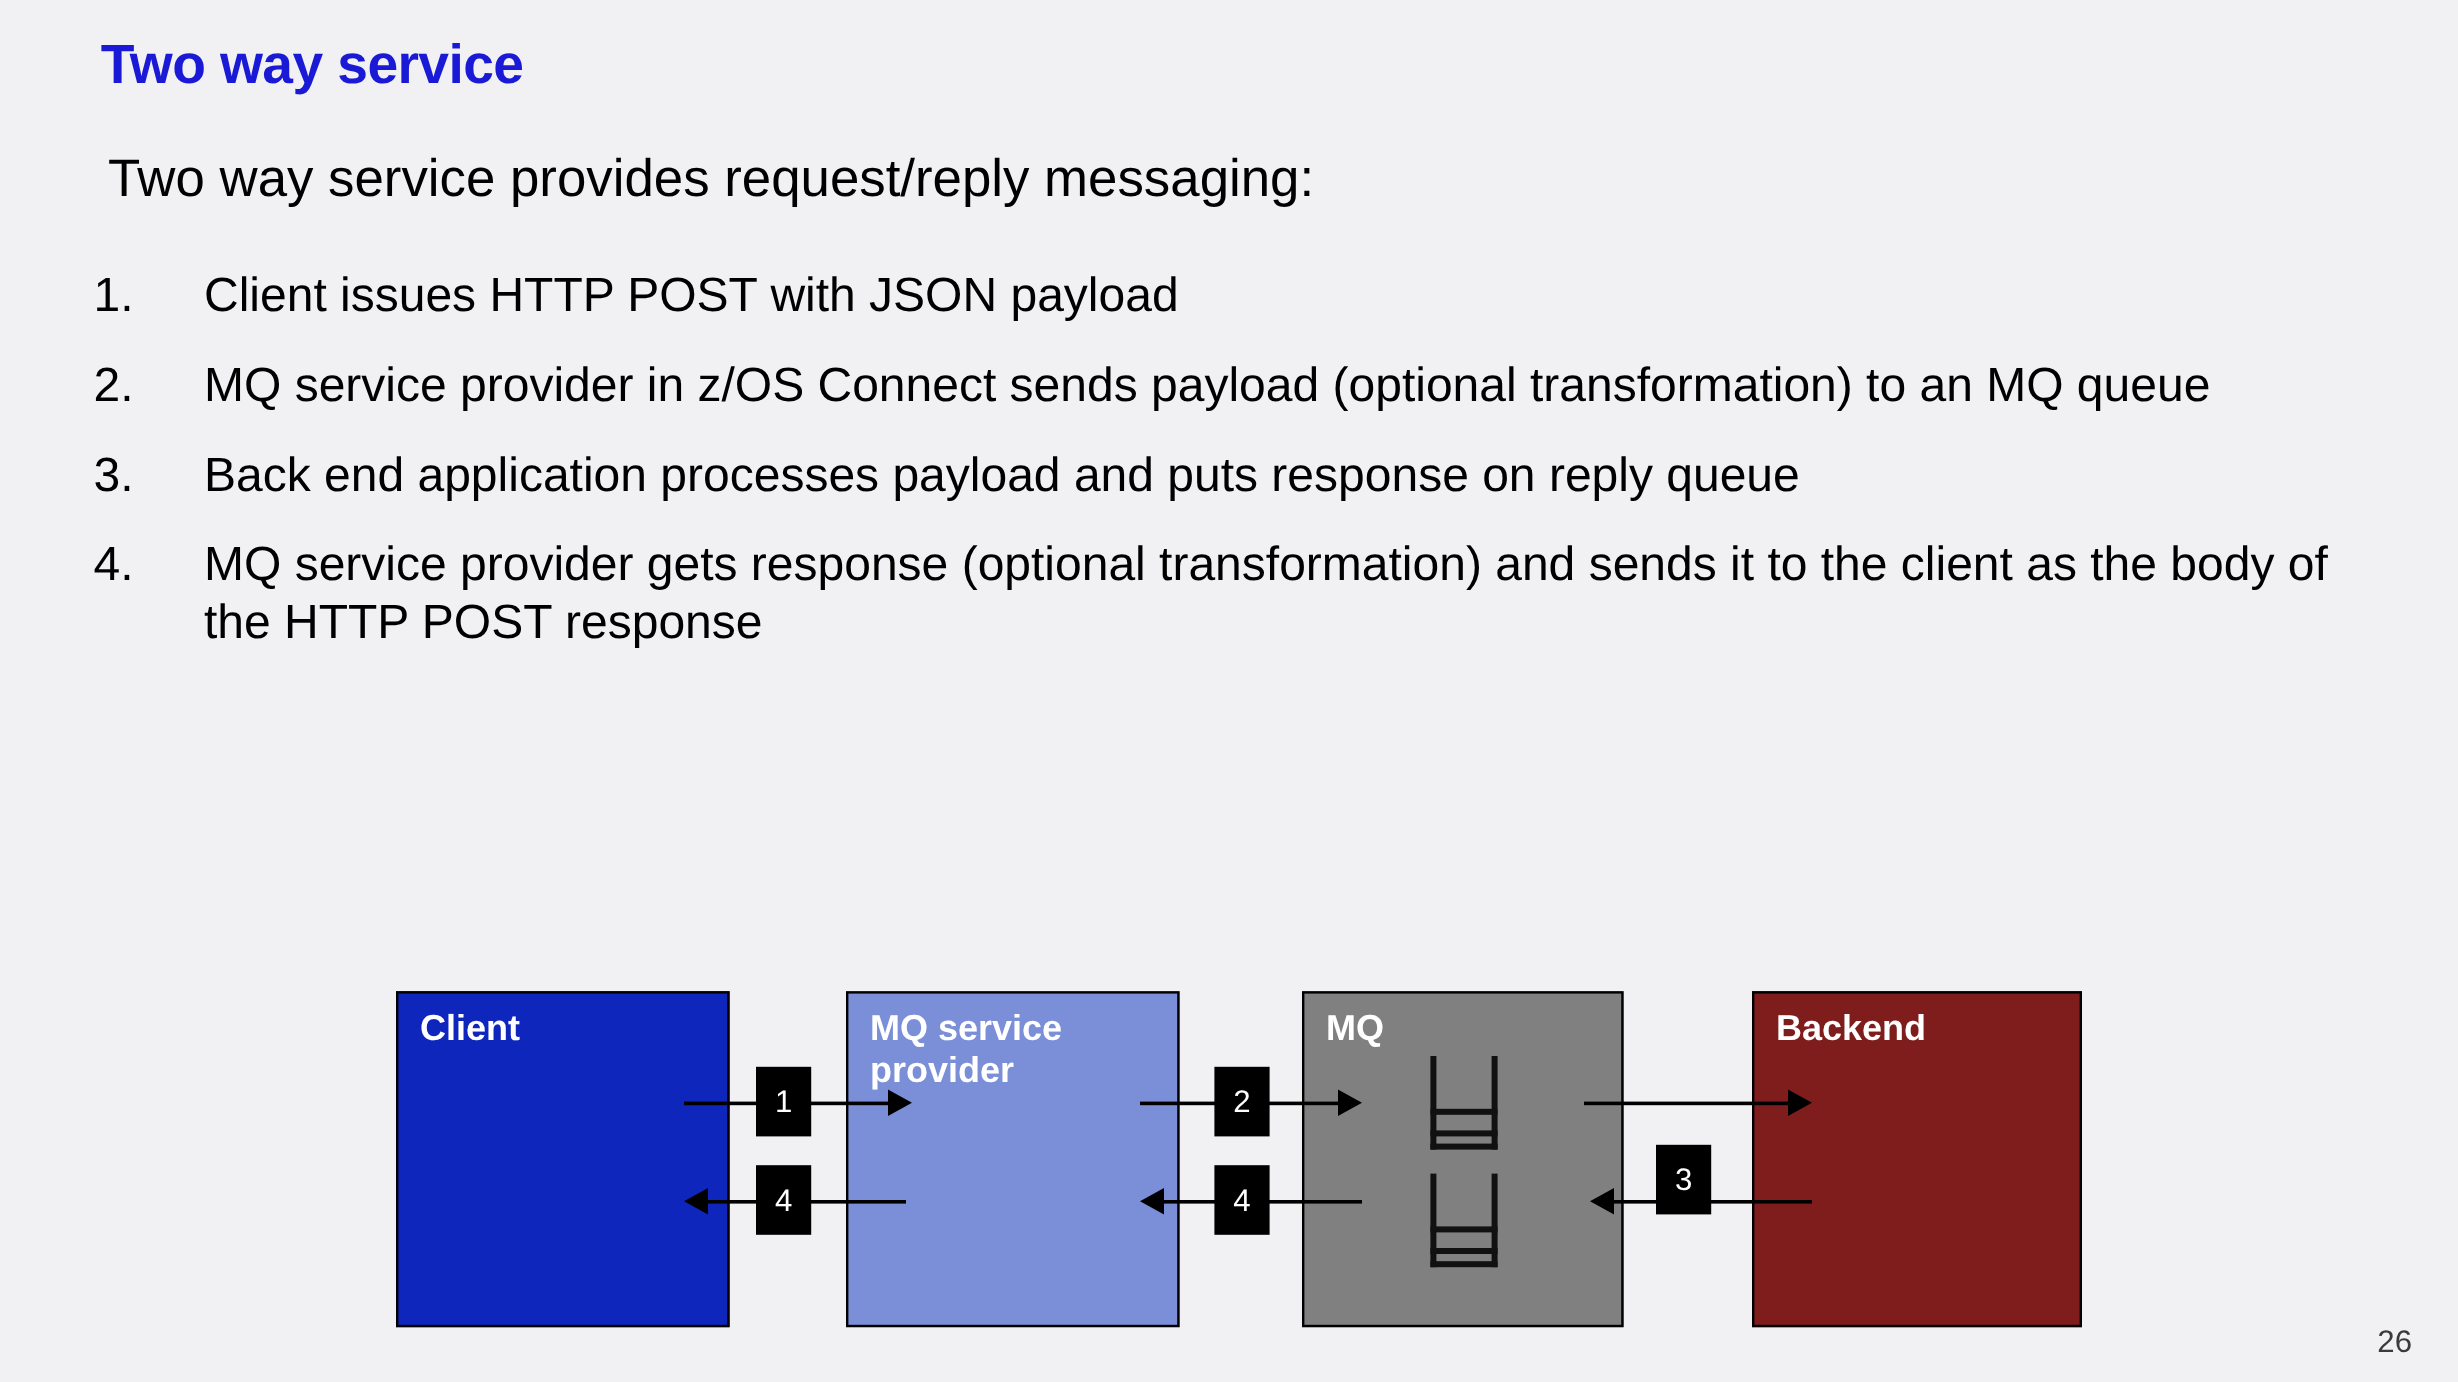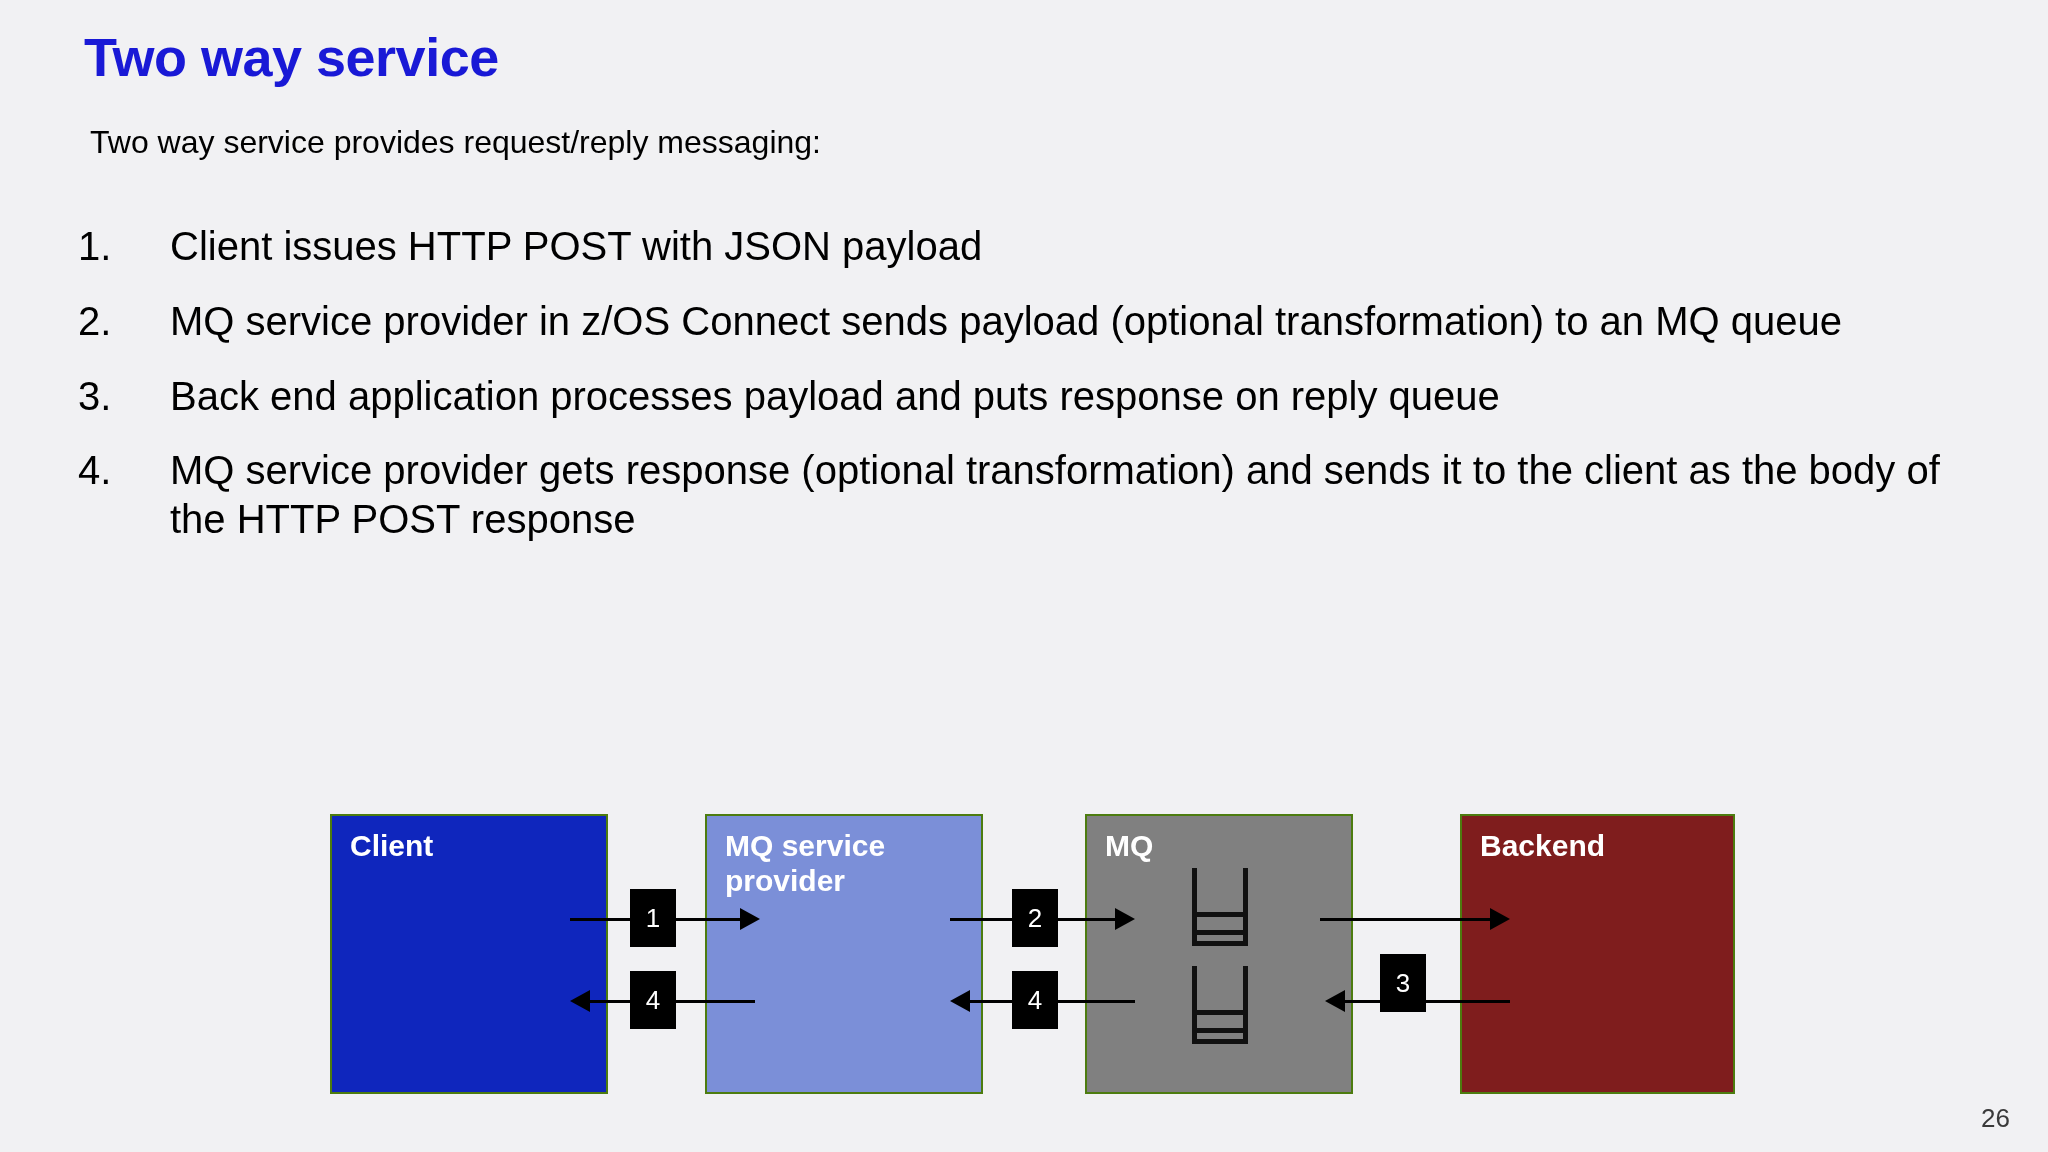--- a/index.html
+++ b/index.html
@@ -20,7 +20,7 @@
     position: absolute;
     left: 84px;
     top: 26px;
-    font-size: 54px;
+    font-size: 46px;
     font-weight: bold;
     color: #1919d6;
     letter-spacing: -0.5px;

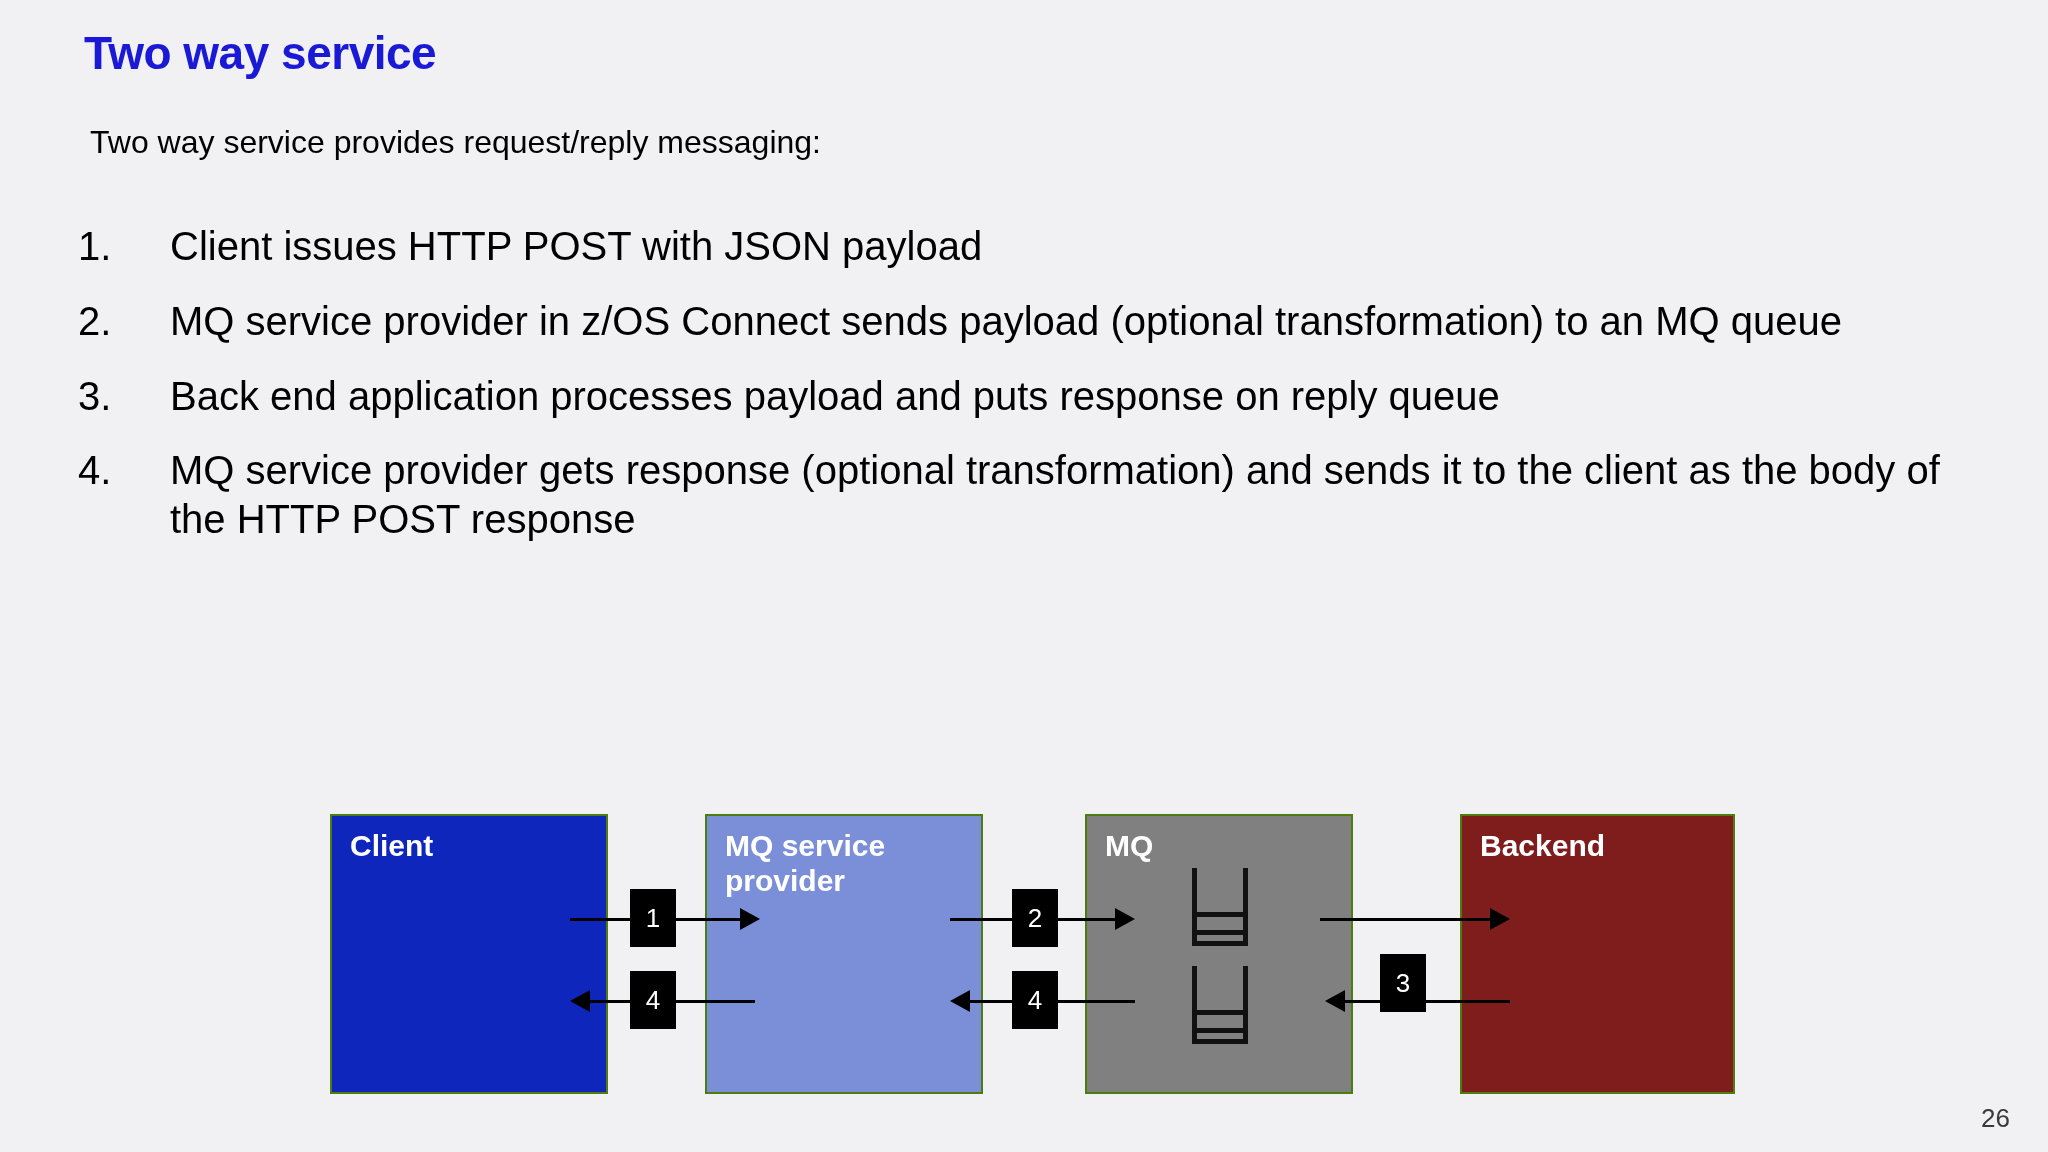--- a/index.html
+++ b/index.html
@@ -32,7 +32,7 @@
     position: absolute;
     left: 90px;
     top: 124px;
-    font-size: 32px;
+    font-size: 44px;
     color: #000000;
     white-space: nowrap;
   }

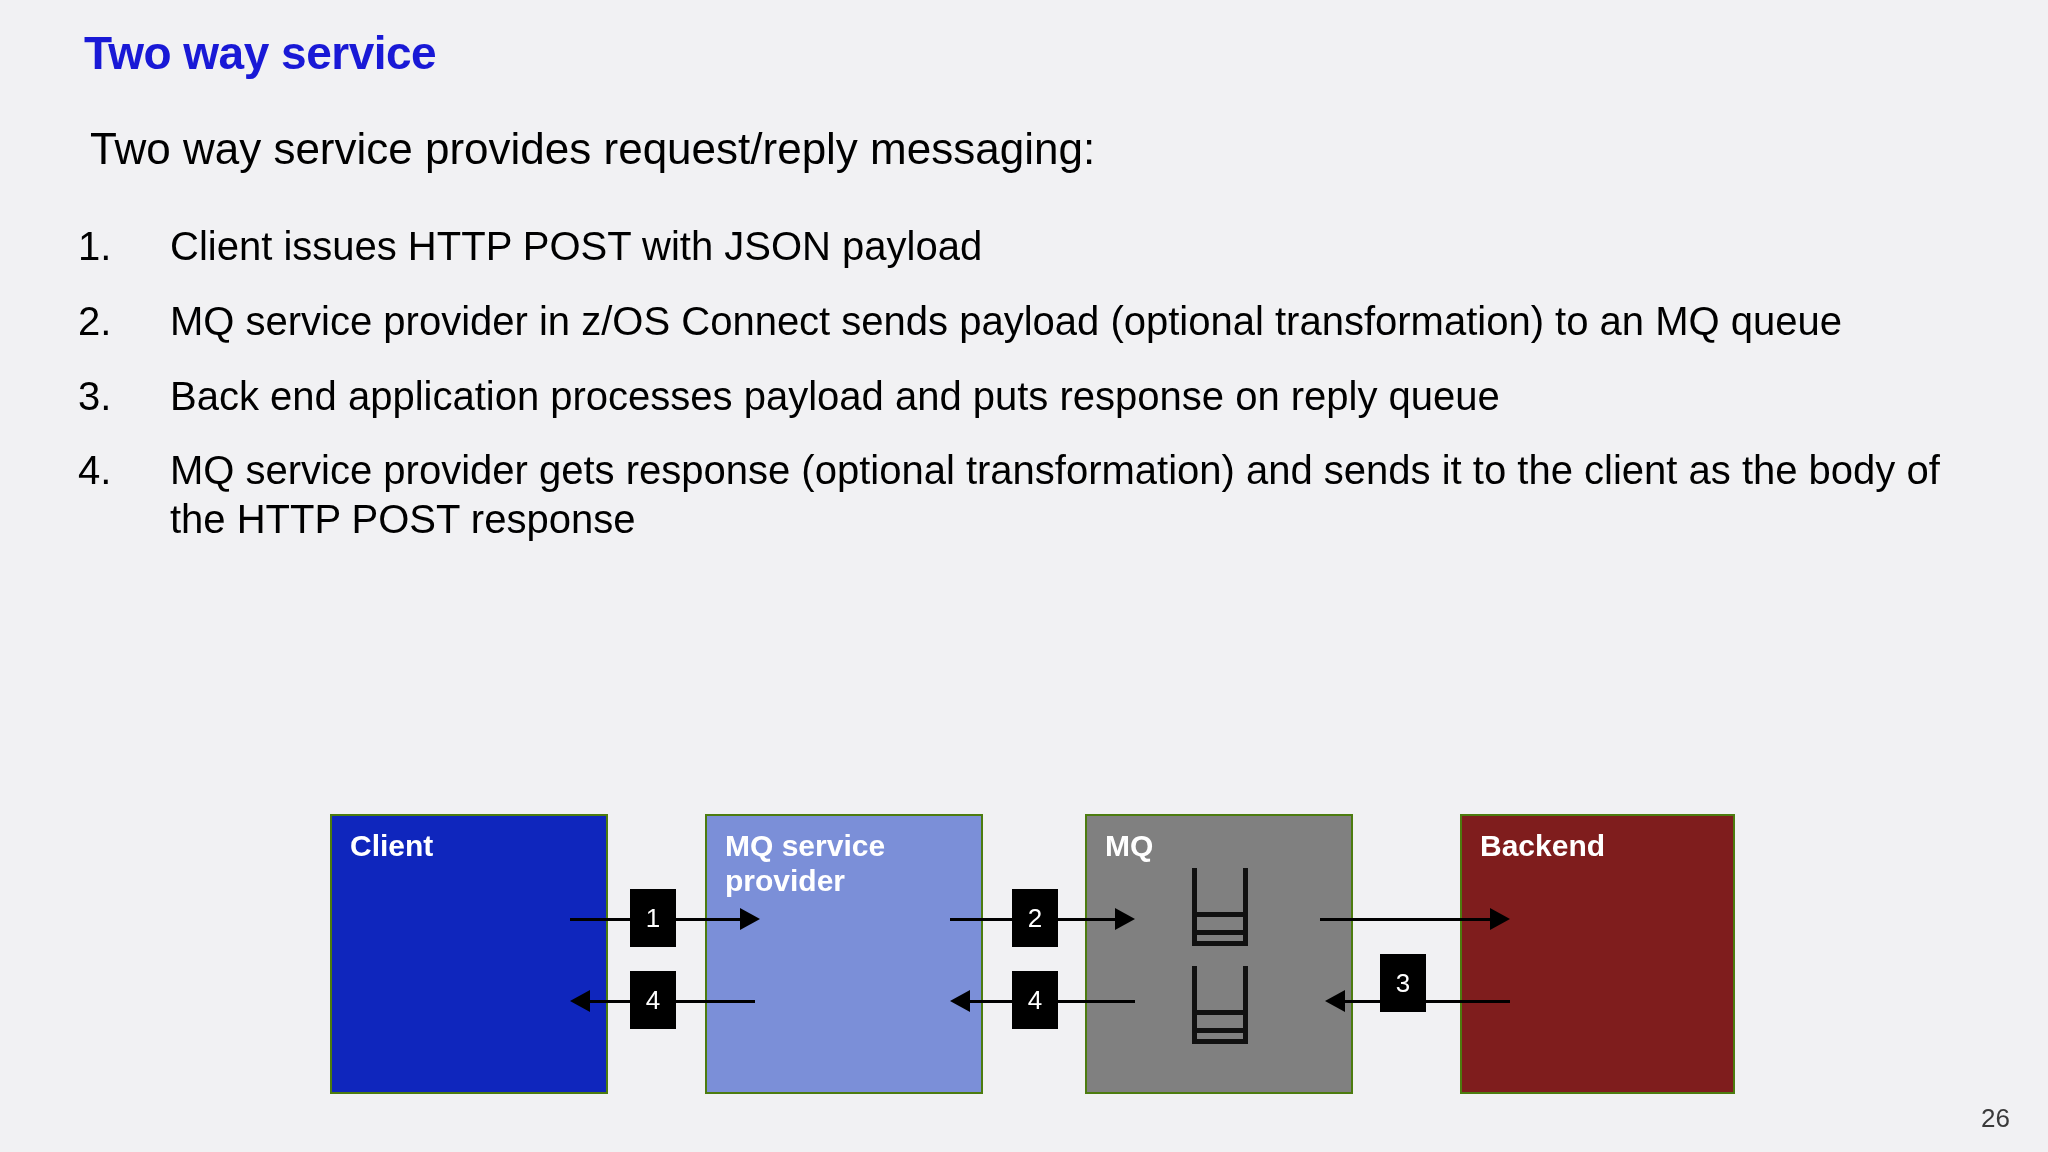--- a/index.html
+++ b/index.html
@@ -73,9 +73,9 @@
   }
   .node-box {
     position: absolute;
-    top: 4px;
+    top: 16px;
     height: 280px;
-    border: 2px solid #4d7c0f;
+    border: 2px solid #000000;
     box-sizing: border-box;
   }
   .node-label {

